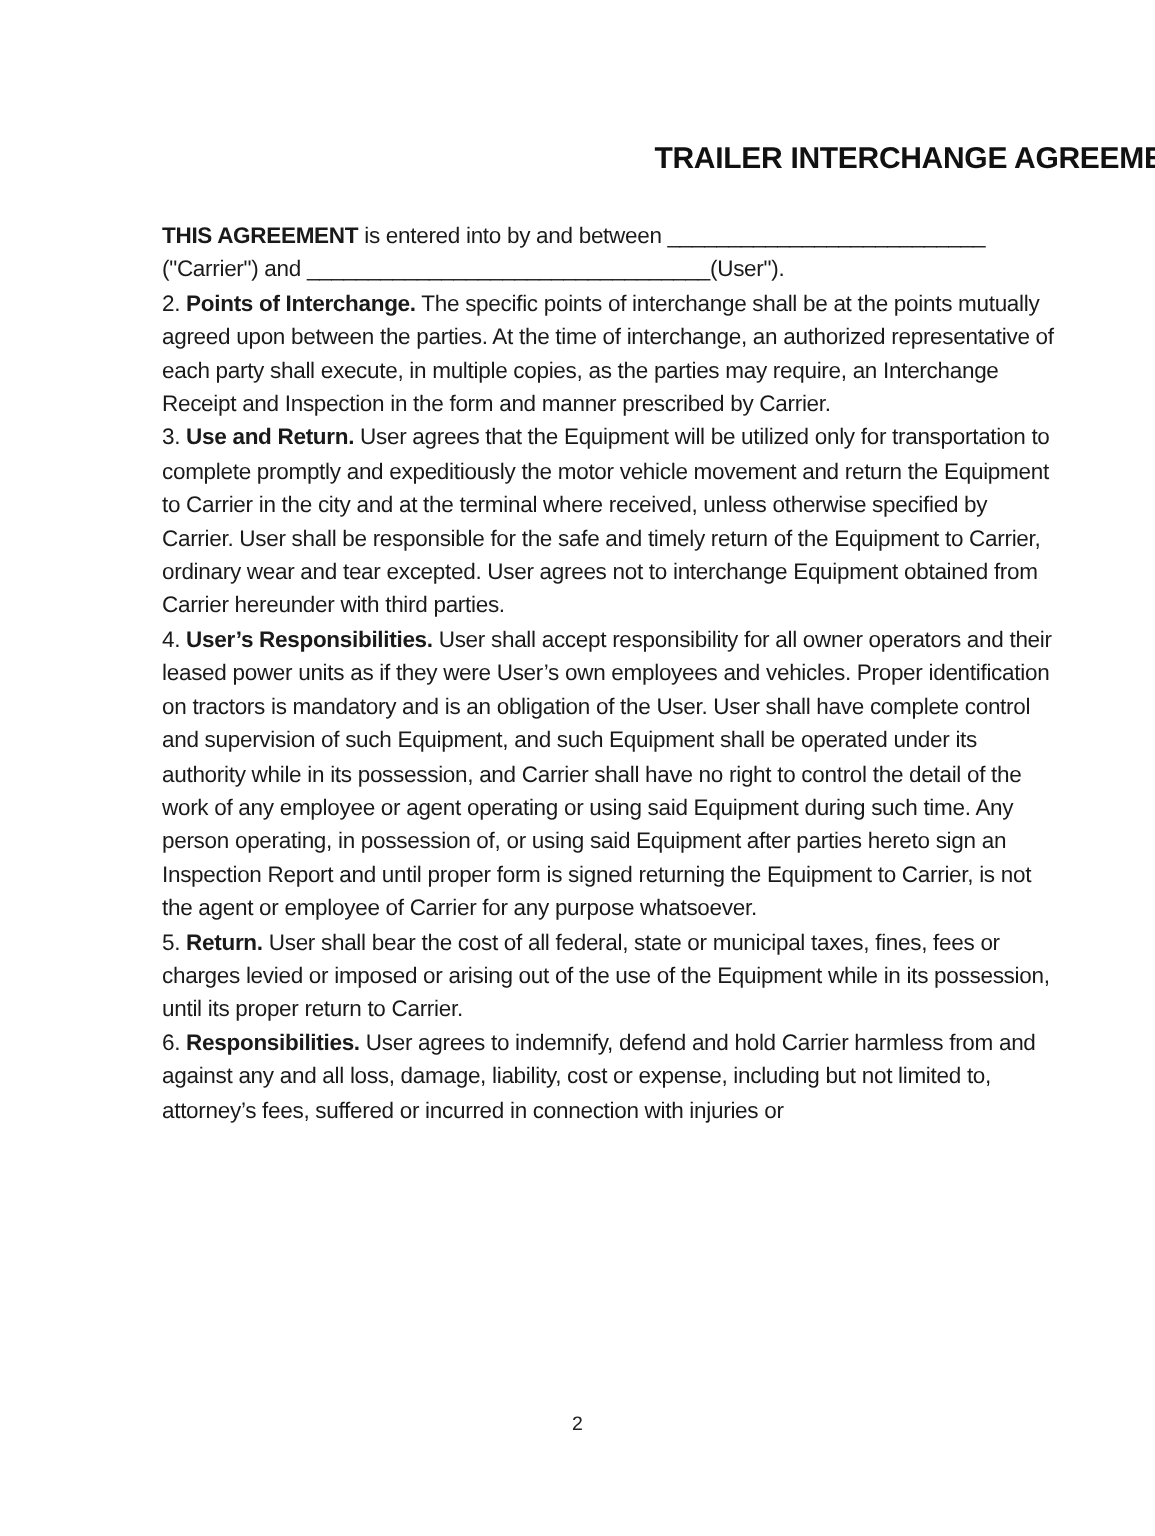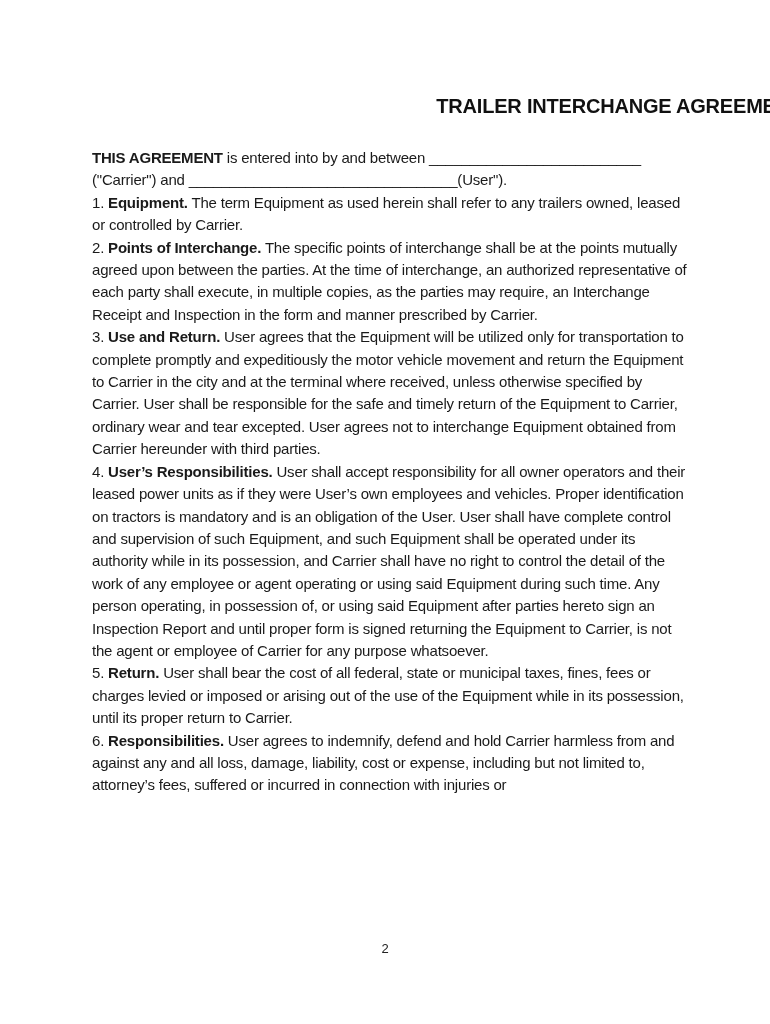--- a/index.html
+++ b/index.html
@@ -31,7 +31,7 @@
   .doc-body {
     position: absolute;
     top: 147px;
-    left: 92px;
+    left: 108px;
     width: 600px;
     font-size: 15px;
     line-height: 22.4px;

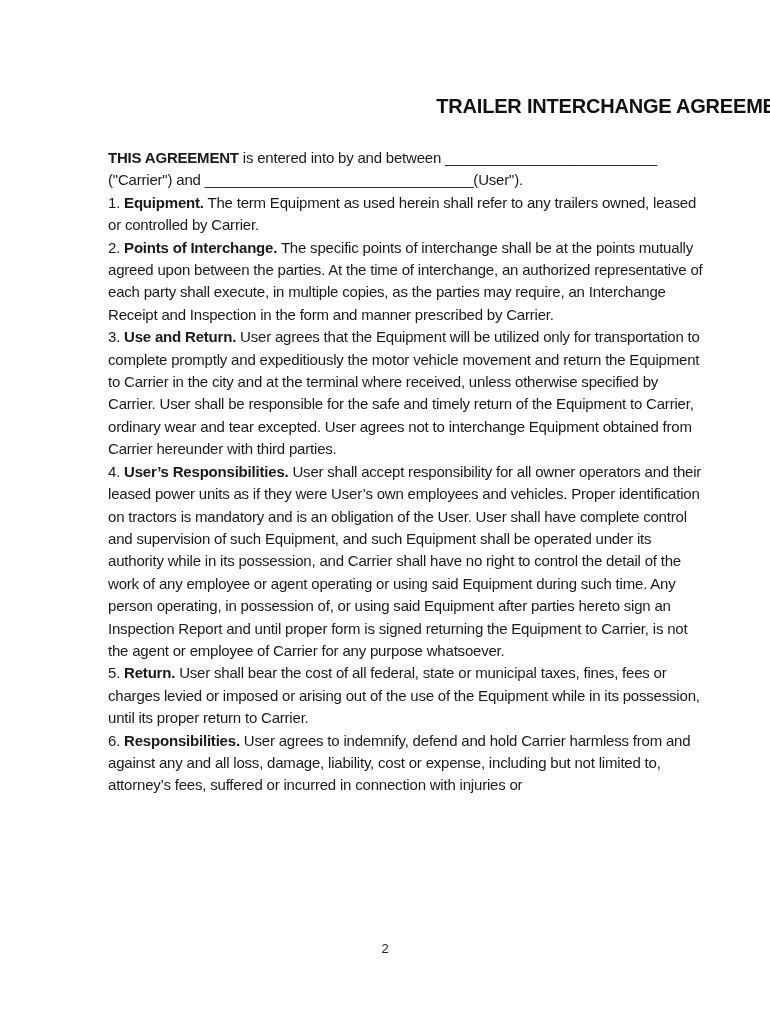--- a/index.html
+++ b/index.html
@@ -60,7 +60,6 @@
 
   <div class="doc-body">
       <p class="para"><span class="b">THIS AGREEMENT</span><span> is entered into by and between </span><span class="blank">__________________________</span><span> ("Carrier") and </span><span class="blank">_________________________________</span><span>(User").</span></p>
-      <p class="para"><span>1. </span><span class="b">Equipment.</span><span> The term Equipment as used herein shall refer to any trailers owned, leased or controlled by Carrier.</span></p>
       <p class="para"><span>2. </span><span class="b">Points of Interchange.</span><span> The specific points of interchange shall be at the points mutually agreed upon between the parties. At the time of interchange, an authorized representative of each party shall execute, in multiple copies, as the parties may require, an Interchange Receipt and Inspection in the form and manner prescribed by Carrier.</span></p>
       <p class="para"><span>3. </span><span class="b">Use and Return.</span><span> User agrees that the Equipment will be utilized only for transportation to complete promptly and expeditiously the motor vehicle movement and return the Equipment to Carrier in the city and at the terminal where received, unless otherwise specified by Carrier. User shall be responsible for the safe and timely return of the Equipment to Carrier, ordinary wear and tear excepted. User agrees not to interchange Equipment obtained from Carrier hereunder with third parties.</span></p>
       <p class="para"><span>4. </span><span class="b">User’s Responsibilities.</span><span> User shall accept responsibility for all owner operators and their leased power units as if they were User’s own employees and vehicles. Proper identification on tractors is mandatory and is an obligation of the User. User shall have complete control and supervision of such Equipment, and such Equipment shall be operated under its authority while in its possession, and Carrier shall have no right to control the detail of the work of any employee or agent operating or using said Equipment during such time. Any person operating, in possession of, or using said Equipment after parties hereto sign an Inspection Report and until proper form is signed returning the Equipment to Carrier, is not the agent or employee of Carrier for any purpose whatsoever.</span></p>

